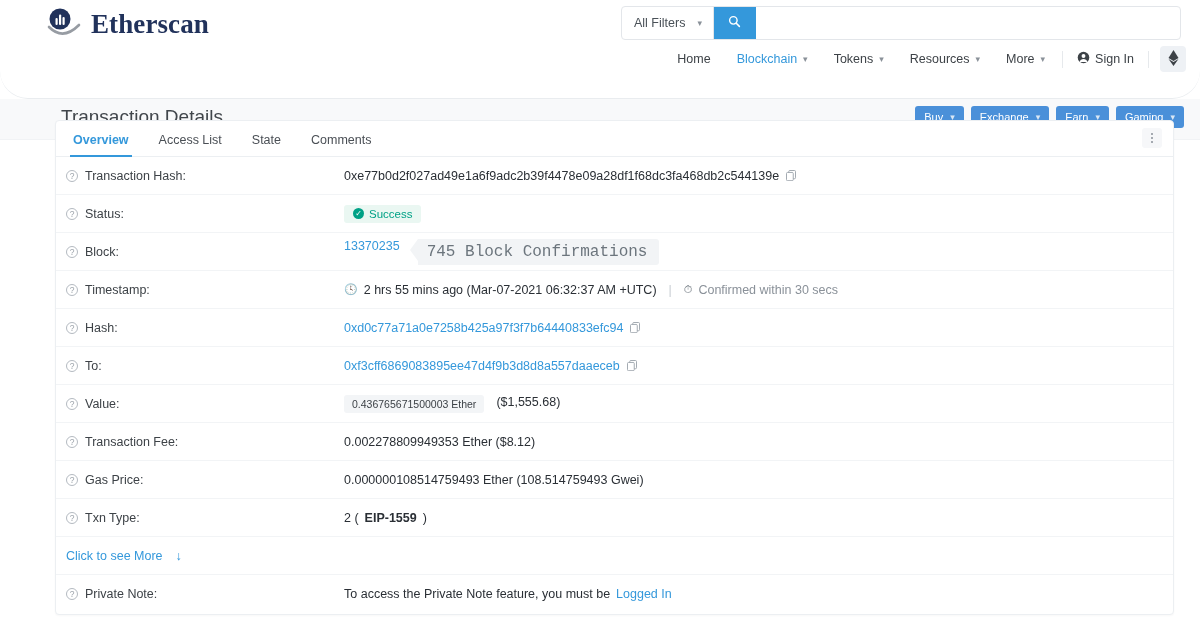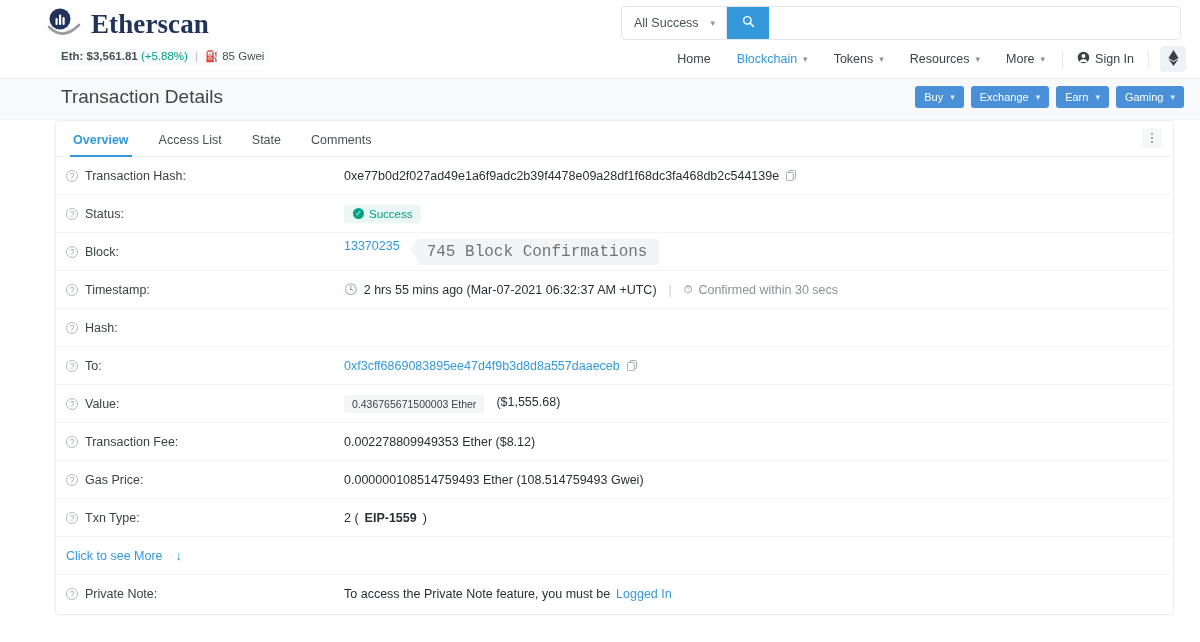--- a/index.html
+++ b/index.html
@@ -14,9 +14,10 @@
   
   .topbar {
     position: relative;
-    height: 79px;
+    height: 99px;
     background: #fff;
     border-bottom: 1px solid #e9ecef;
+    border-radius: 28px;
   }
   .brand {
     position: absolute; left: 45px; top: 5px;

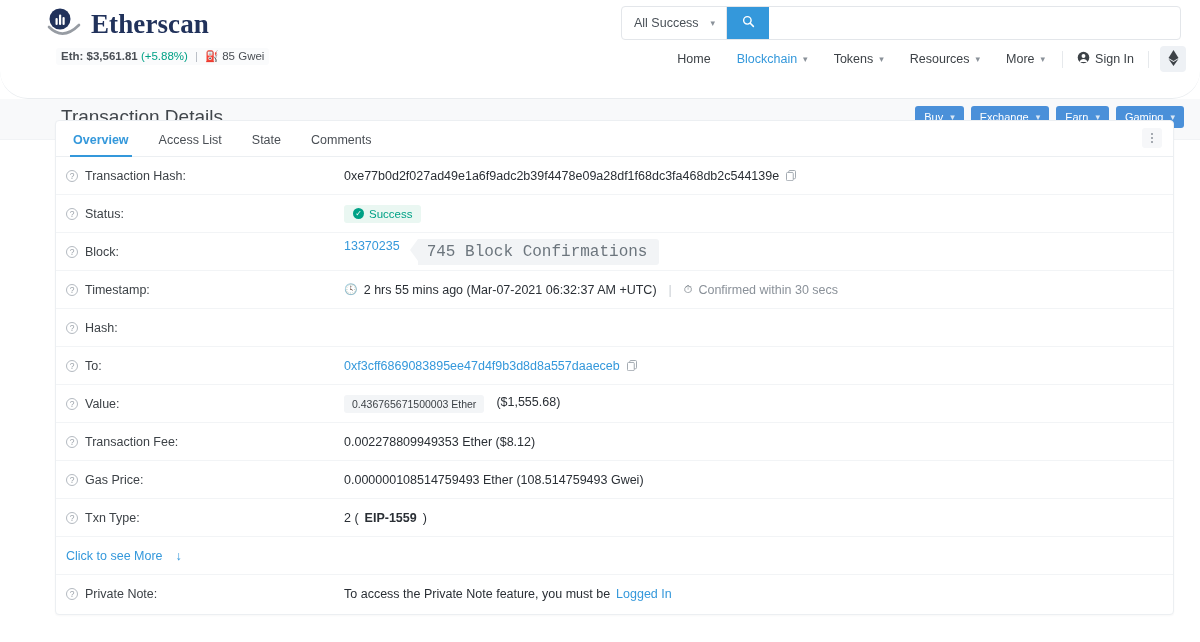--- a/index.html
+++ b/index.html
@@ -214,7 +214,7 @@
 
   <div class="searchwrap">
     <div class="filter-sel">
-      <span>All Success</span>
+      <span>All Filters</span>
       <span class="chev">▾</span>
     </div>
     <button class="search-btn">

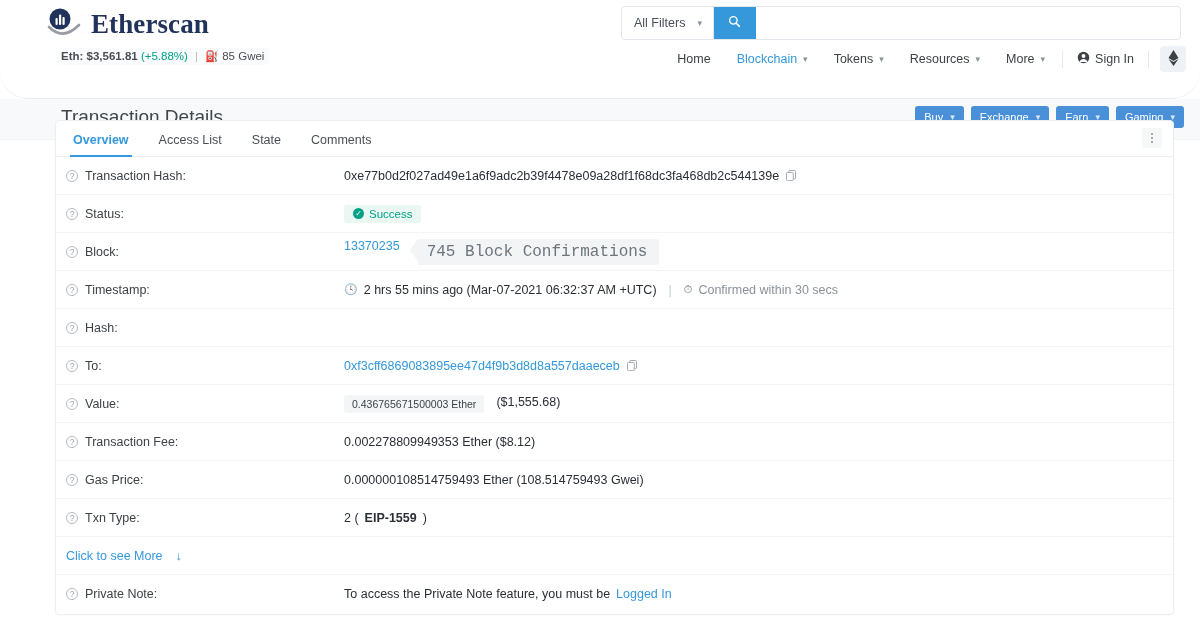--- a/index.html
+++ b/index.html
@@ -204,13 +204,6 @@
     <span class="brand-name">Etherscan</span>
   </div>
 
-  <div class="ticker">
-    <b>Eth: $3,561.81</b>
-    <span class="up">(+5.88%)</span>
-    <span class="sep">|</span>
-    <span class="gasglyph">⛽</span>
-    <span>85 Gwei</span>
-  </div>
 
   <div class="searchwrap">
     <div class="filter-sel">

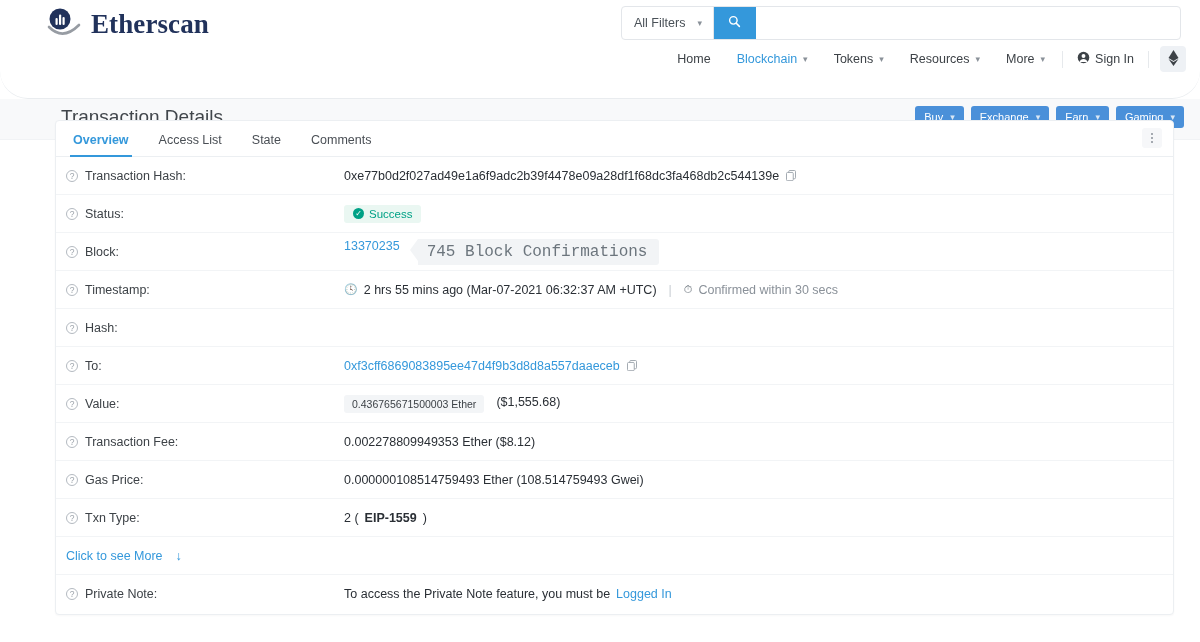--- a/index.html
+++ b/index.html
@@ -368,6 +368,15 @@
         <span class="qmark">?</span>
         <span>Hash:</span>
       </div>
+      <div class="val">
+        <a class="link" href="#">0xd0c77a71a0e7258b425a97f3f7b64440833efc94</a>
+        <span class="copy">
+          <svg width="12" height="12" viewBox="0 0 16 16">
+            <rect x="5" y="2" width="9" height="11" rx="1.4" stroke="#9aa1a9" stroke-width="1.2" fill="none"></rect>
+            <rect x="2" y="4.6" width="9" height="11" rx="1.4" stroke="#9aa1a9" stroke-width="1.2" fill="#fff"></rect>
+          </svg>
+        </span>
+      </div>
     </div>
 
     <div class="row">

